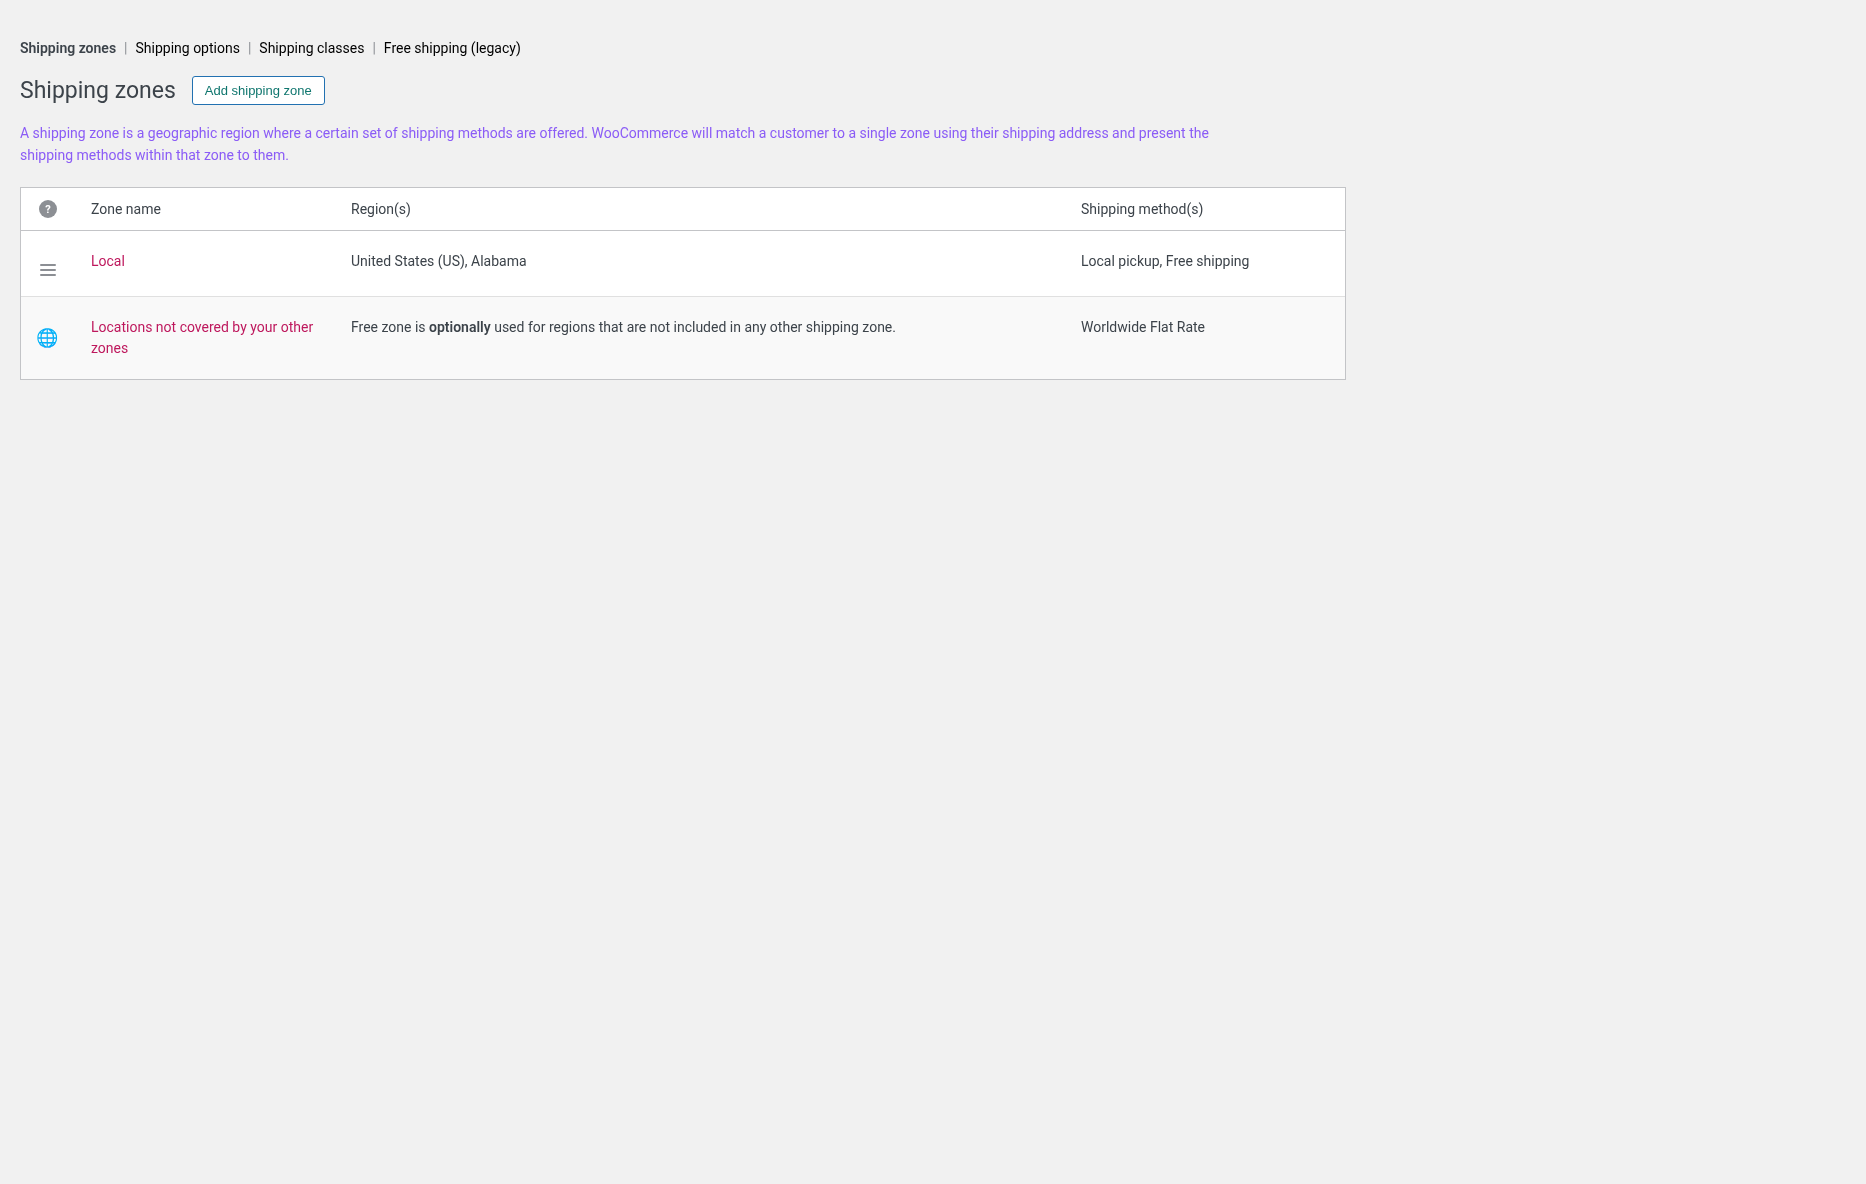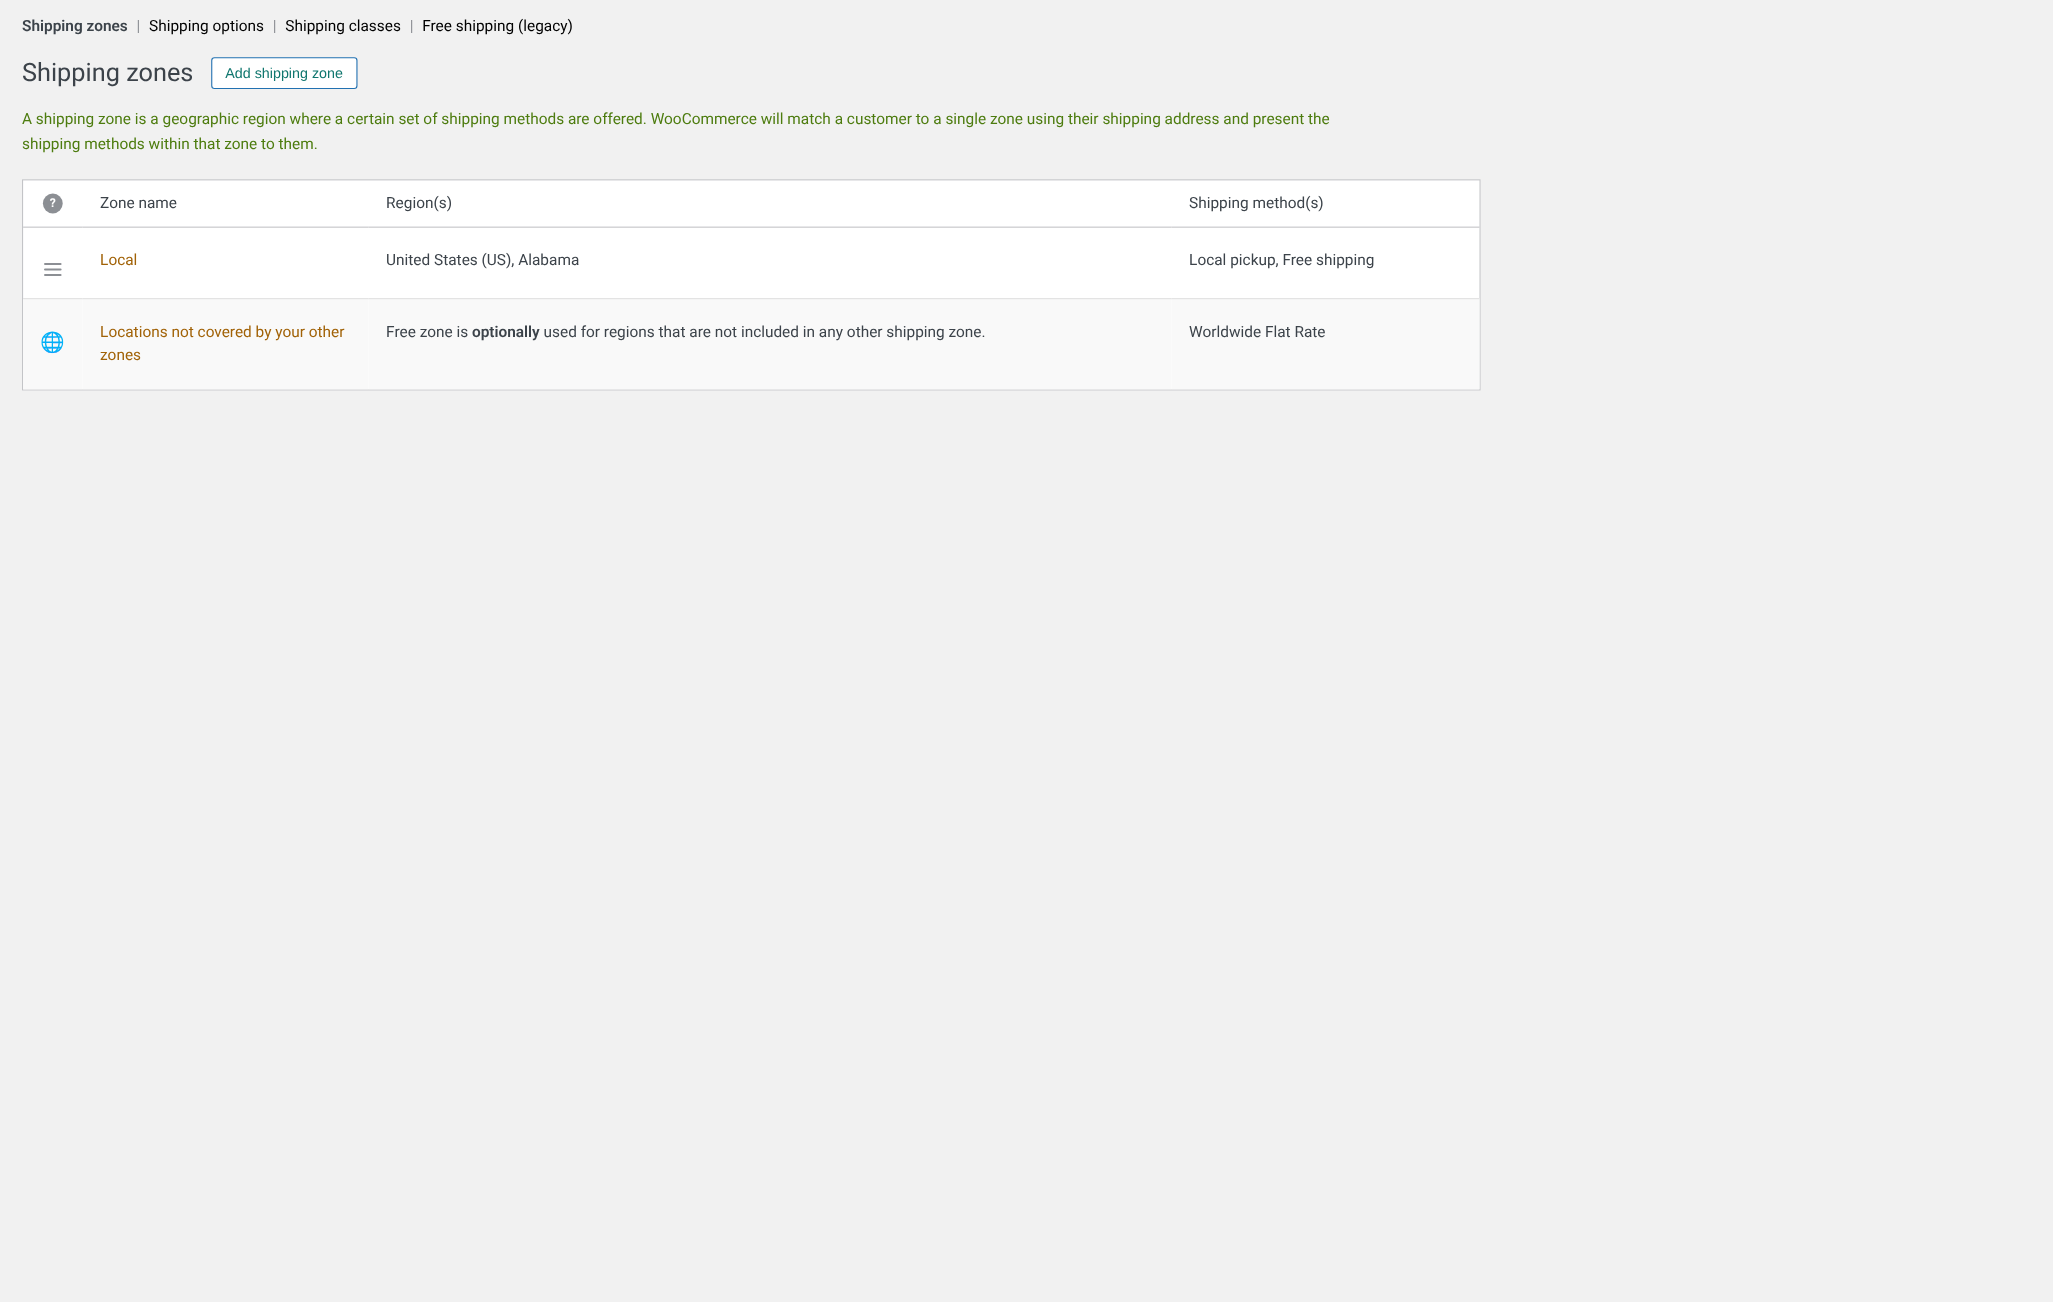--- a/index.html
+++ b/index.html
@@ -20,6 +20,7 @@
       background: #f1f1f1;
       padding: 16px 20px;
       max-width: 1366px;
+      margin-top: 24px;
     }
 
     

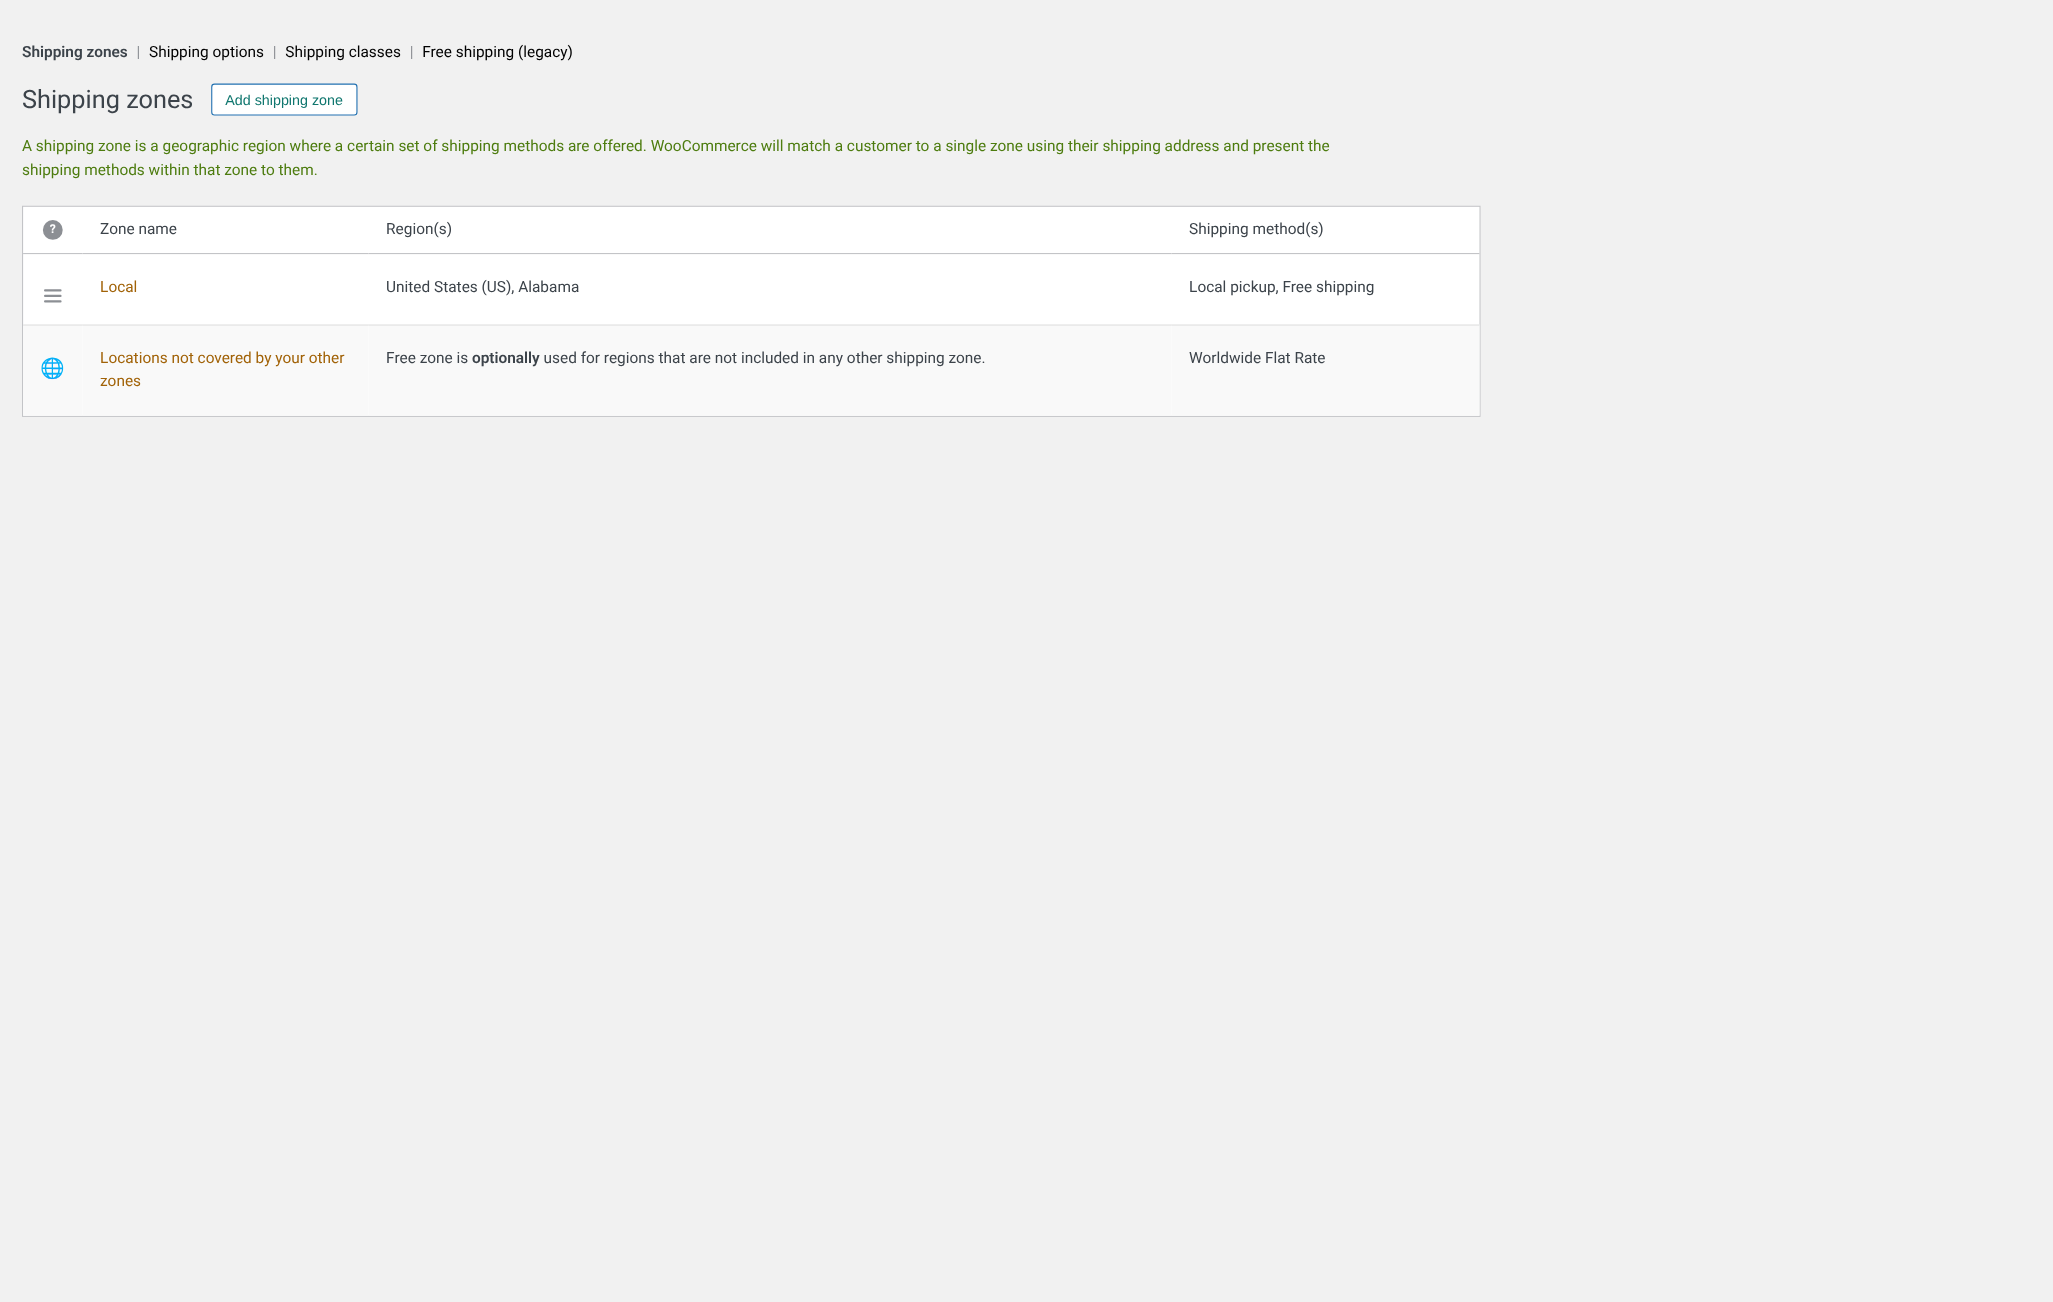--- a/index.html
+++ b/index.html
@@ -83,7 +83,7 @@
     
     .description {
       font-size: 14px;
-      color: #4d7c0f;
+      color: #8b5cf6;
       line-height: 1.6;
       margin-bottom: 20px;
       max-width: 1200px;

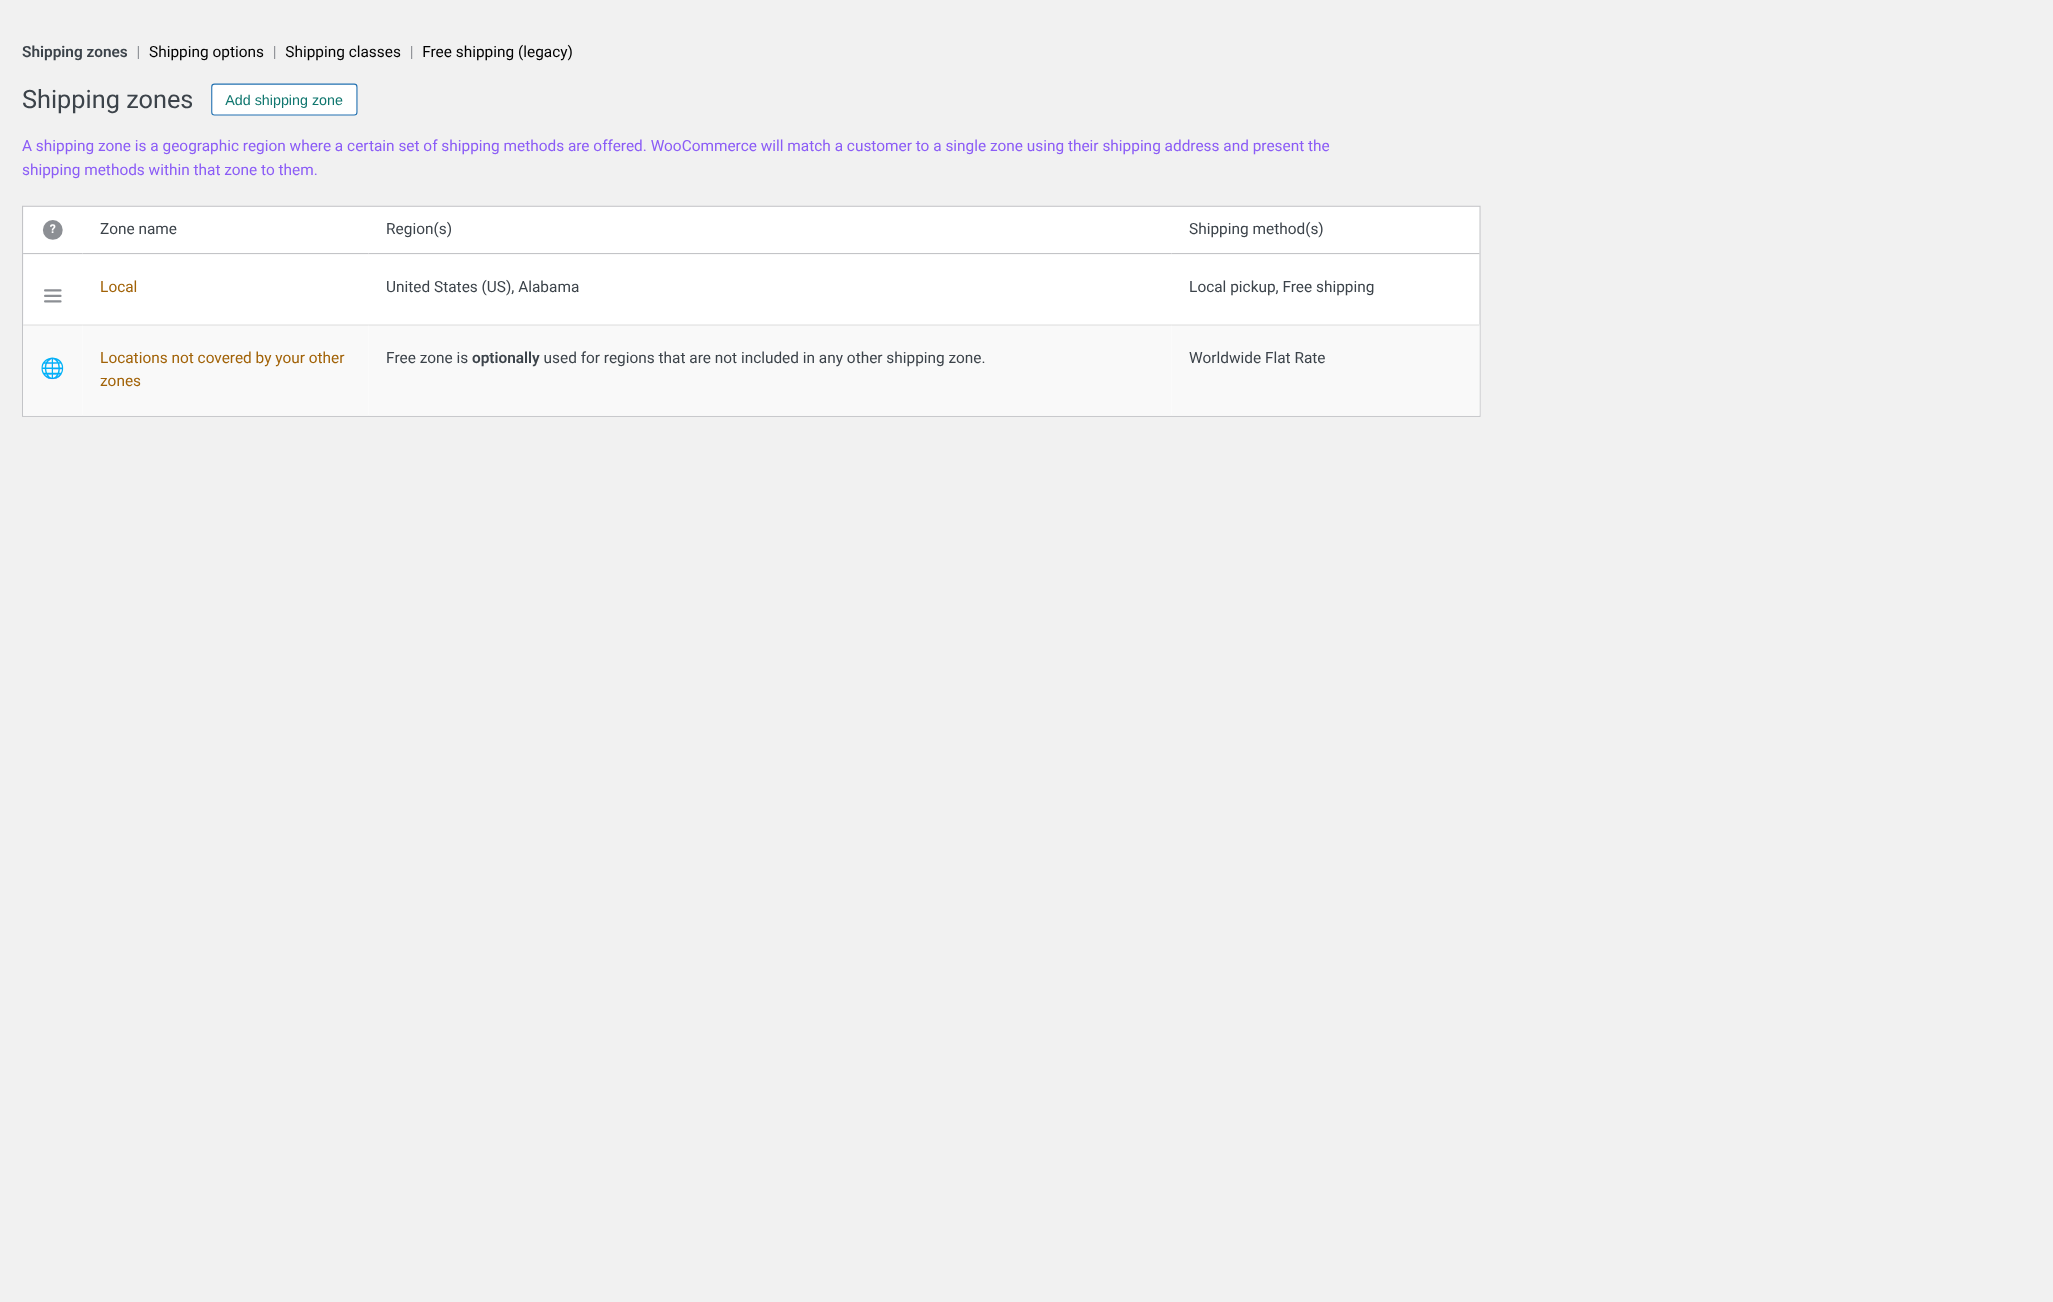--- a/index.html
+++ b/index.html
@@ -153,7 +153,7 @@
     }
 
     .zone-name-link {
-      color: #a16207;
+      color: #be185d;
       text-decoration: none;
       cursor: pointer;
     }

